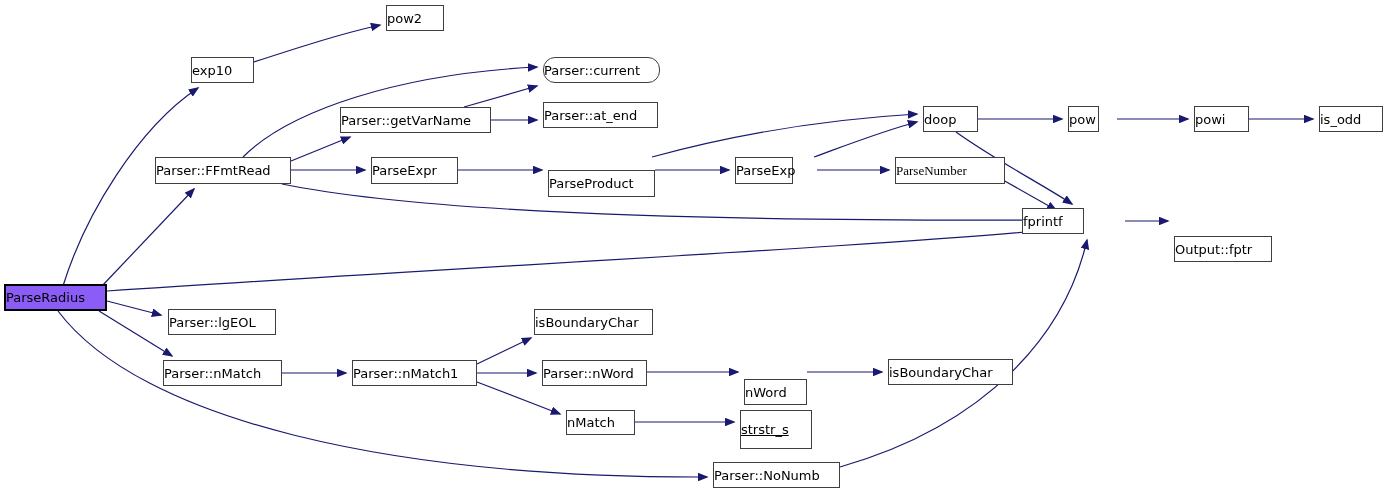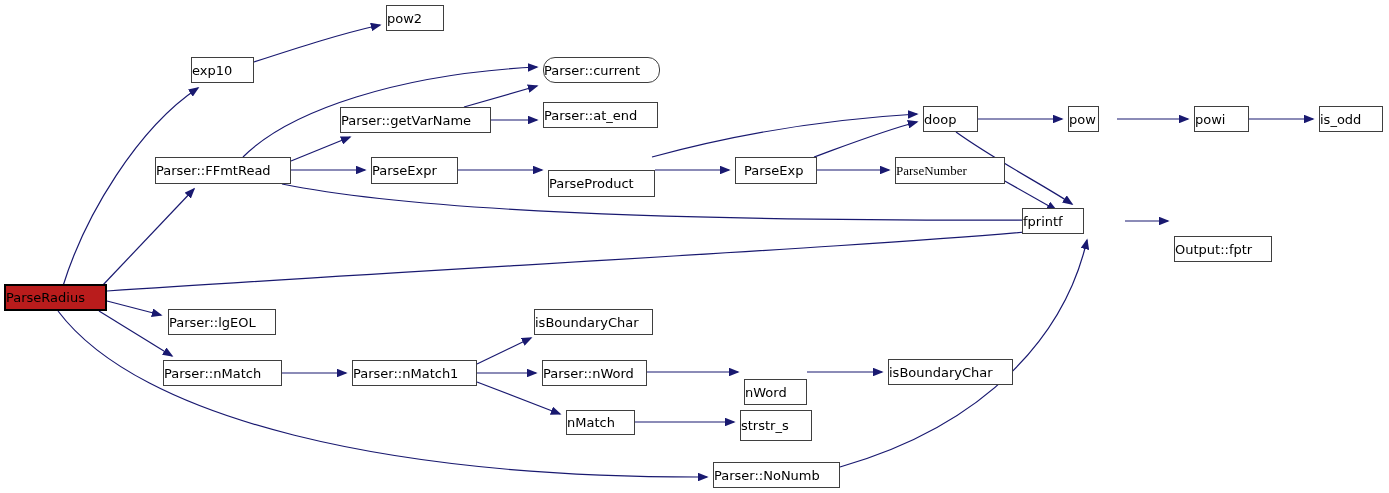--- a/index.html
+++ b/index.html
@@ -118,7 +118,7 @@
       <div class="node" style="left: 548px; top: 170px; width: 107px; height: 27px;">
         <span>ParseProduct</span>
       </div>
-      <div class="node" style="left: 735px; top: 157px; width: 82px; height: 27px; padding-left: 8px;">
+      <div class="node" style="left: 735px; top: 157px; width: 58px; height: 27px;">
         <span>ParseExp</span>
       </div>
       <div class="node" style="left: 895px; top: 157px; width: 110px; height: 27px; font-family: Liberation Serif, serif;">

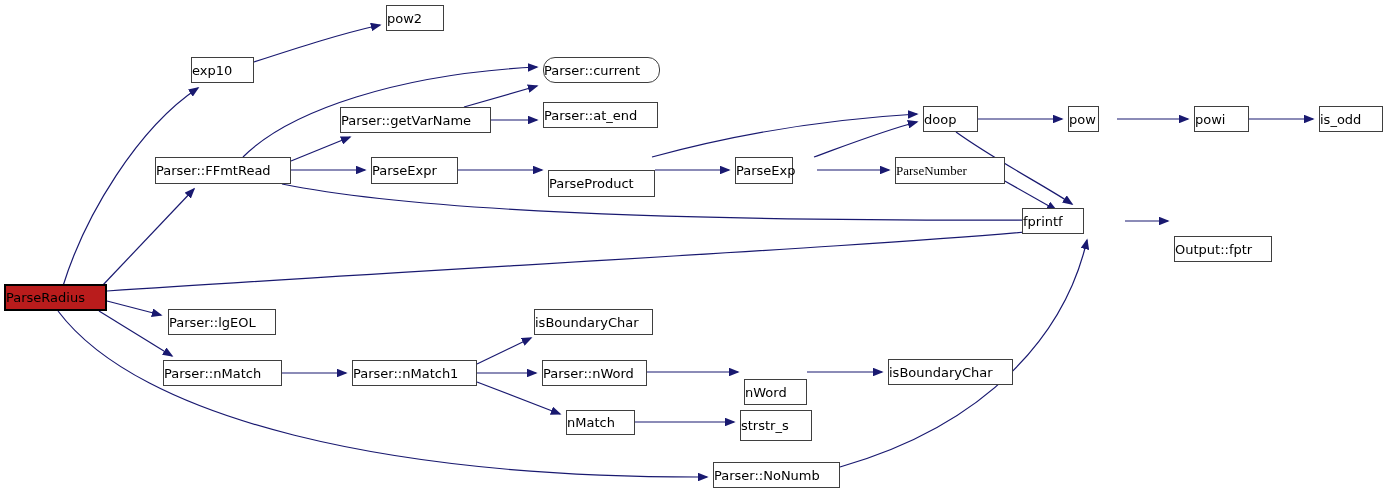--- a/index.html
+++ b/index.html
@@ -37,7 +37,7 @@
     cursor: pointer;
   }
   .node.highlighted {
-    background: #b91c1c;
+    background: #8b5cf6;
     border: 2px solid #000000;
   }
   .edge-path {

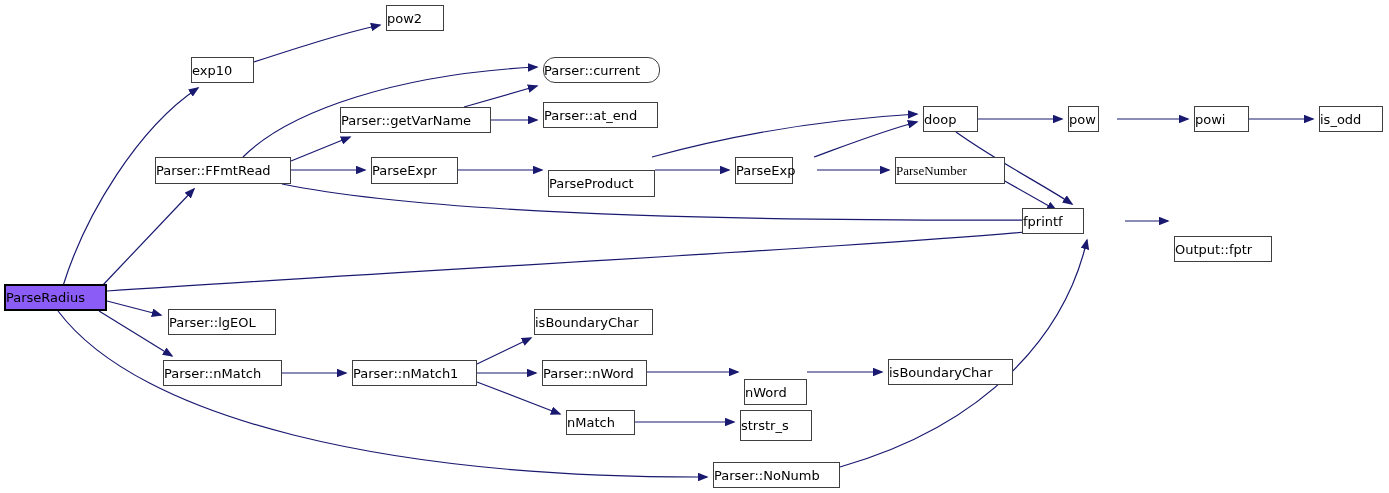--- a/index.html
+++ b/index.html
@@ -166,7 +166,7 @@
       <div class="node" style="left: 566px; top: 410px; width: 69px; height: 25px;">
         <span>nMatch</span>
       </div>
-      <div class="node" style="left: 740px; top: 410px; width: 72px; height: 31px;">
+      <div class="node" style="left: 740px; top: 410px; width: 72px; height: 39px; text-decoration: underline;">
         <span>strstr_s</span>
       </div>
       <div class="node" style="left: 713px; top: 462px; width: 127px; height: 26px;">

